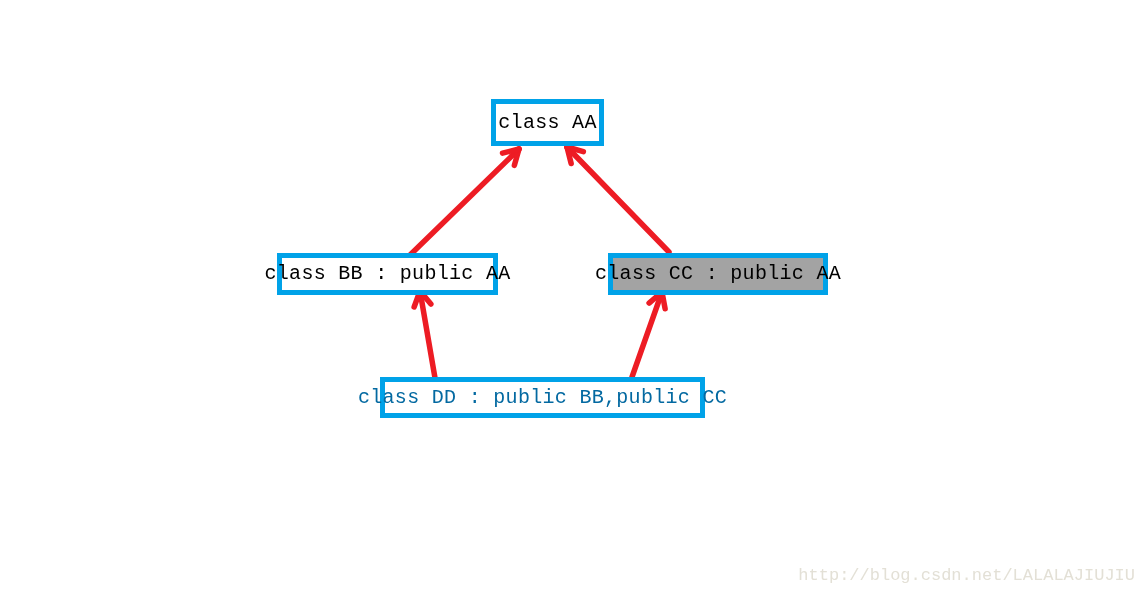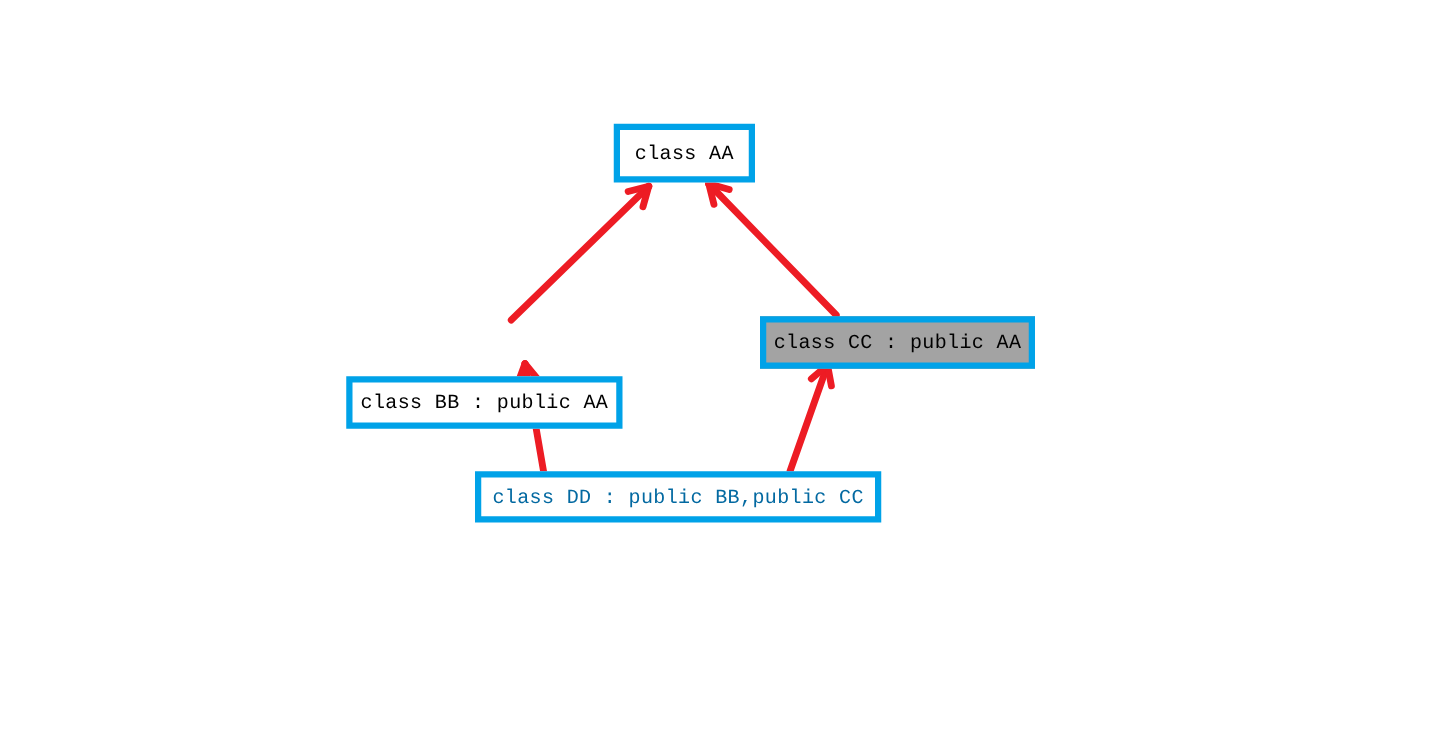--- a/index.html
+++ b/index.html
@@ -30,7 +30,7 @@
       background: #ffffff;
       border-style: solid;
       border-width: 5px;
-      font-size: 16px;
+      font-size: 20px;
       line-height: 1;
       white-space: nowrap;
       letter-spacing: 0.3px;

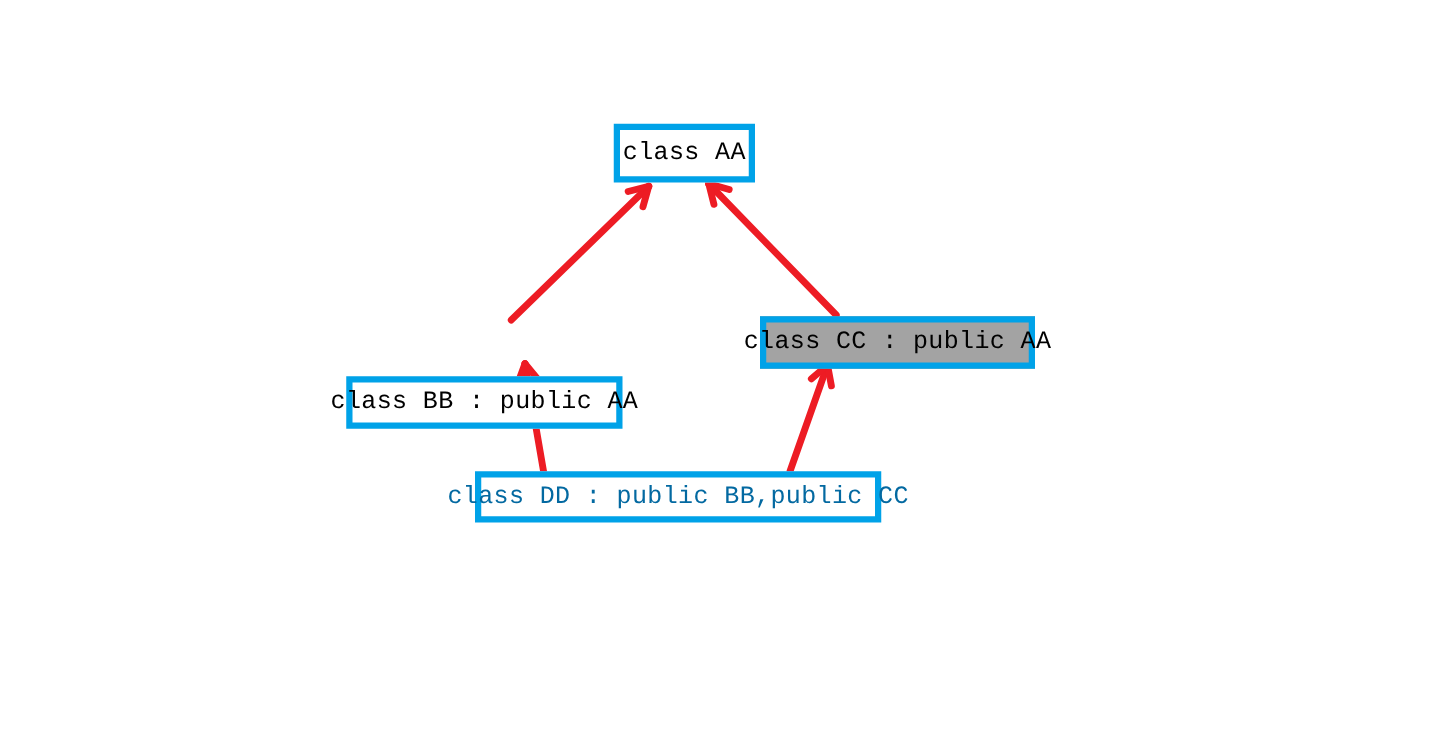--- a/index.html
+++ b/index.html
@@ -72,7 +72,7 @@
     </svg>
   <div id="nodes-layer">
       <div class="node" style="left: 491px; top: 99px; width: 113px; height: 47px; border-color: rgb(0, 162, 232); background: rgb(255, 255, 255); color: rgb(0, 0, 0);">class AA</div>
-      <div class="node" style="left: 277px; top: 253px; width: 221px; height: 42px; border-color: rgb(0, 162, 232); background: rgb(255, 255, 255); color: rgb(0, 0, 0); margin-top: 48px;">class BB : public AA</div>
+      <div class="node" style="left: 277px; top: 253px; width: 221px; height: 42px; border-color: rgb(0, 162, 232); background: rgb(255, 255, 255); color: rgb(0, 0, 0);">class BB : public AA</div>
       <div class="node" style="left: 608px; top: 253px; width: 220px; height: 42px; border-color: rgb(0, 162, 232); background: #a3a3a3; color: rgb(0, 0, 0);">class CC : public AA</div>
       <div class="node" style="left: 380px; top: 377px; width: 325px; height: 41px; border-color: rgb(0, 162, 232); background: rgb(255, 255, 255); color: #0369a1;">class DD : public BB,public CC</div>
     </div>

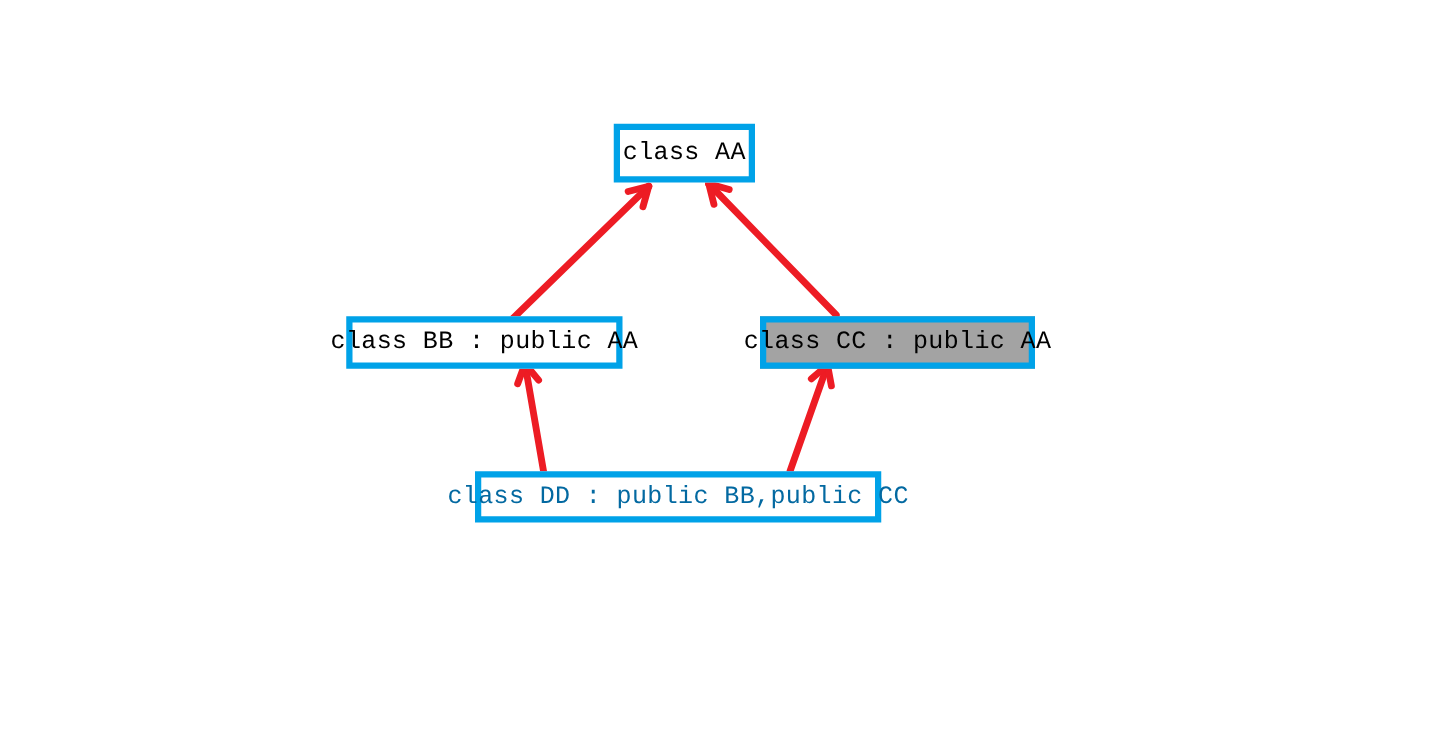--- a/index.html
+++ b/index.html
@@ -76,6 +76,7 @@
       <div class="node" style="left: 608px; top: 253px; width: 220px; height: 42px; border-color: rgb(0, 162, 232); background: #a3a3a3; color: rgb(0, 0, 0);">class CC : public AA</div>
       <div class="node" style="left: 380px; top: 377px; width: 325px; height: 41px; border-color: rgb(0, 162, 232); background: rgb(255, 255, 255); color: #0369a1;">class DD : public BB,public CC</div>
     </div>
+  <div class="watermark" style="color: rgb(227, 224, 214);">http://blog.csdn.net/LALALAJIUJIU</div>
 </div>
 
 </body></html>

